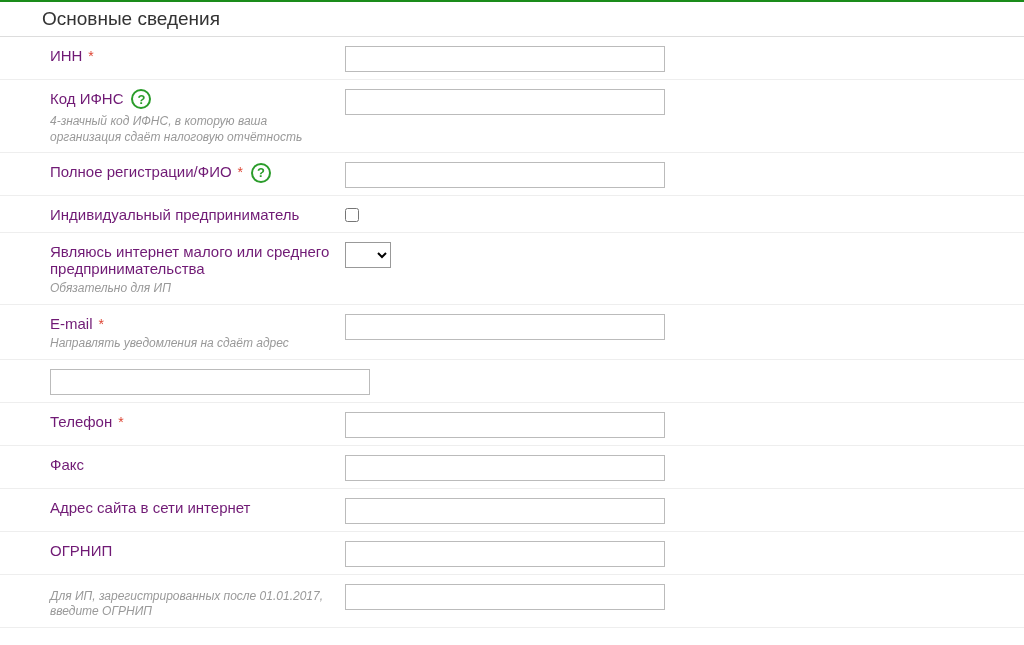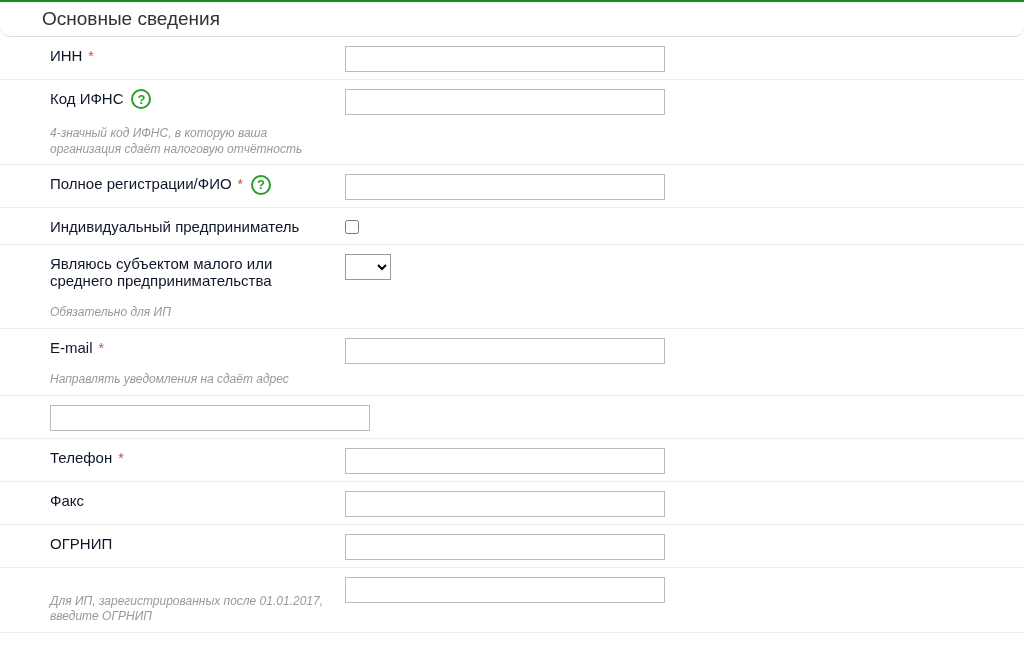--- a/index.html
+++ b/index.html
@@ -27,7 +27,6 @@
       padding: 6px 0 6px 42px;
       border-bottom: 1px solid #ddd;
       font-weight: normal;
-      border-radius: 10px;
     }
     .form-group {
       display: flex;

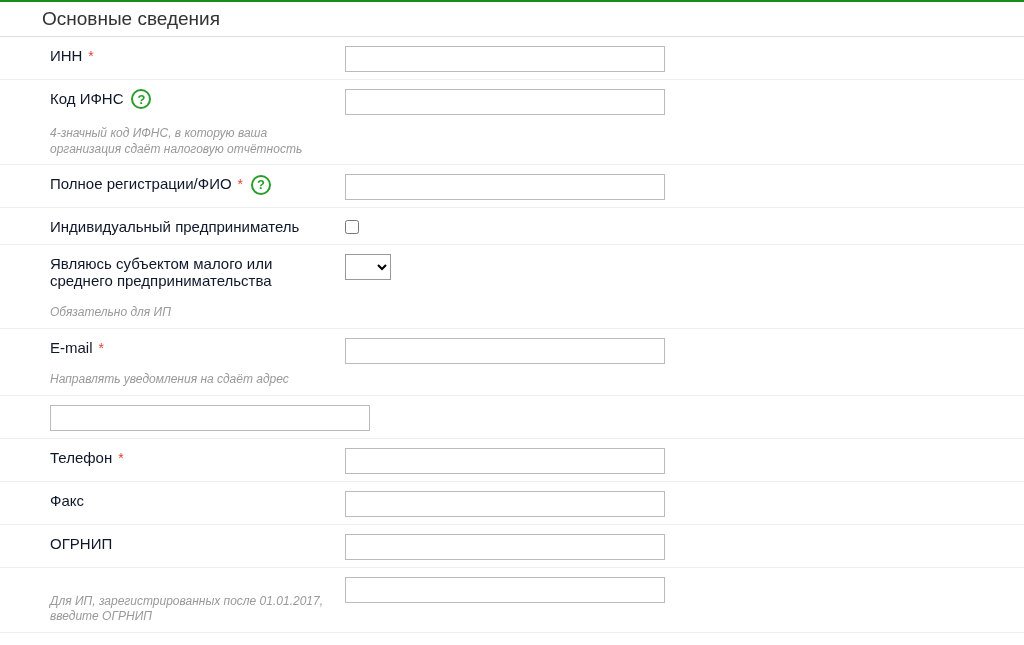--- a/index.html
+++ b/index.html
@@ -44,7 +44,7 @@
     }
     .label-main {
       font-size: 15px;
-      color: #0f172a;
+      color: #701a75;
       display: inline;
     }
     .required {

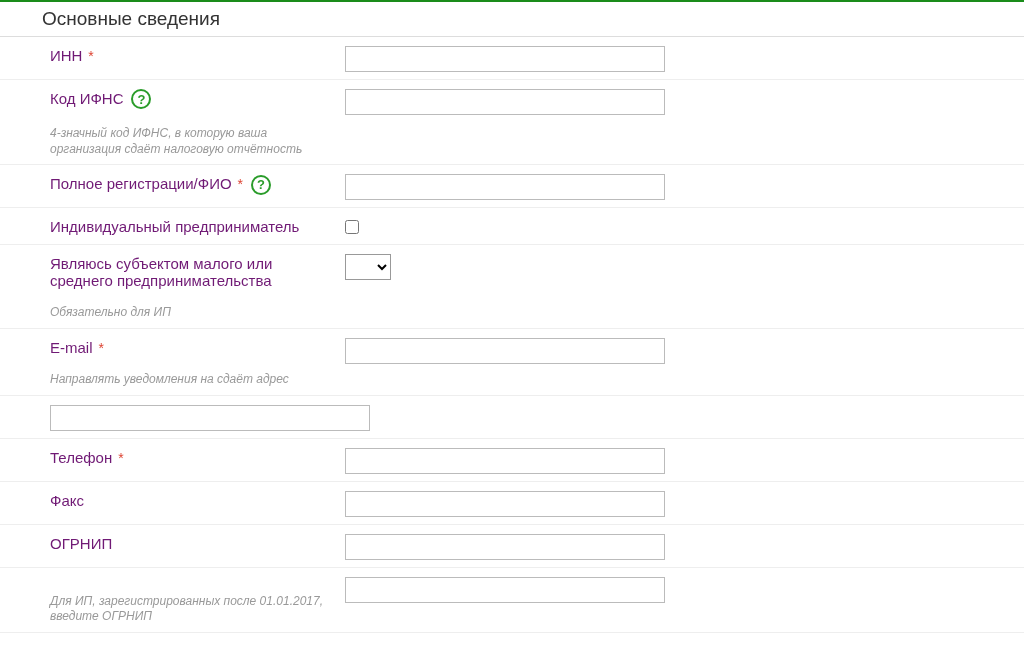--- a/index.html
+++ b/index.html
@@ -55,7 +55,7 @@
       font-size: 12px;
       color: #999;
       font-style: italic;
-      margin-top: 16px;
+      margin-top: 4px;
       line-height: 1.3;
     }
     .input-col {

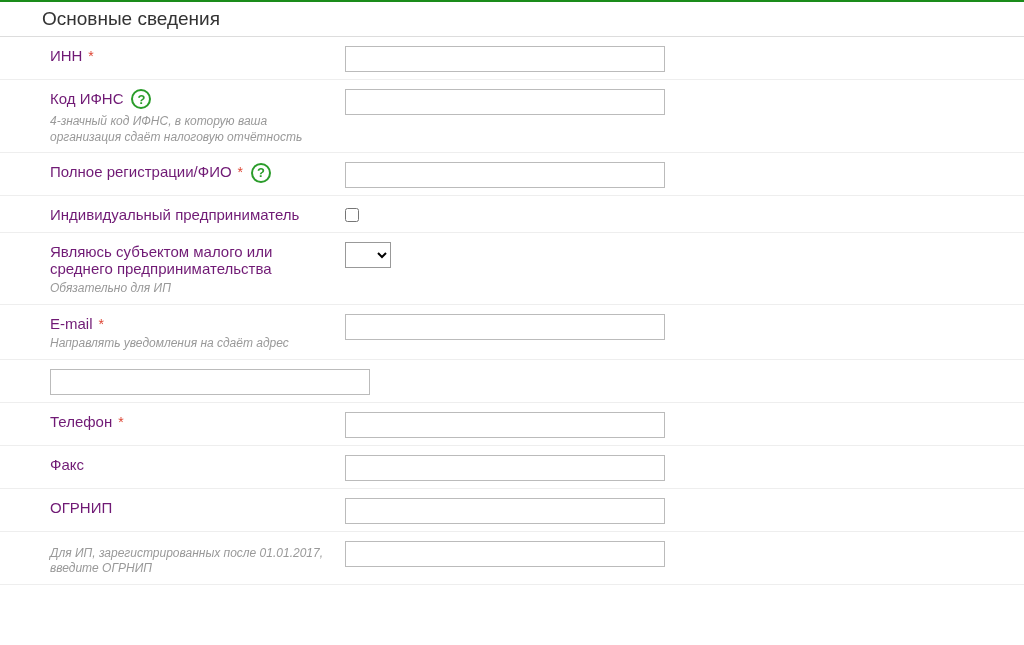--- a/index.html
+++ b/index.html
@@ -151,7 +151,7 @@
 
   <div class="form-group">
     <div class="label-col">
-      <span class="label-main">Являюсь субъектом малого или среднего предпринимательства</span>
+      <span class="label-main">Являюсь интернет малого или среднего предпринимательства</span>
       <div class="label-hint">Обязательно для ИП</div>
     </div>
     <div class="input-col">

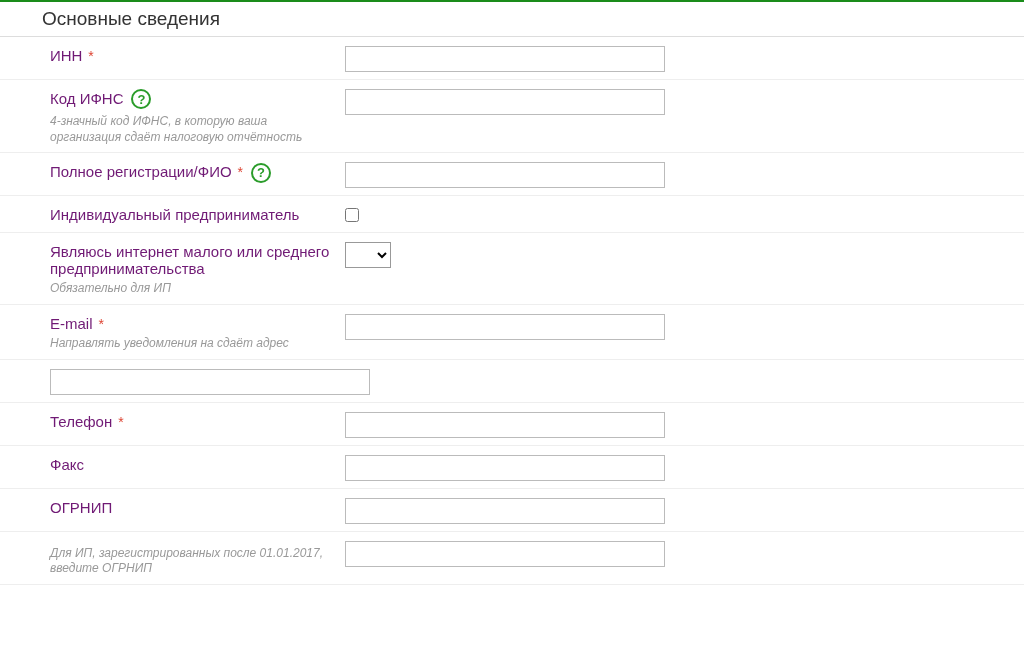--- a/index.html
+++ b/index.html
@@ -197,6 +197,14 @@
     </div>
   </div>
 
+  <div class="form-group">
+    <div class="label-col">
+      <span class="label-main">Адрес сайта в сети интернет</span>
+    </div>
+    <div class="input-col">
+      <input type="text" class="text-input" style="">
+    </div>
+  </div>
 
   <div class="form-group">
     <div class="label-col">

